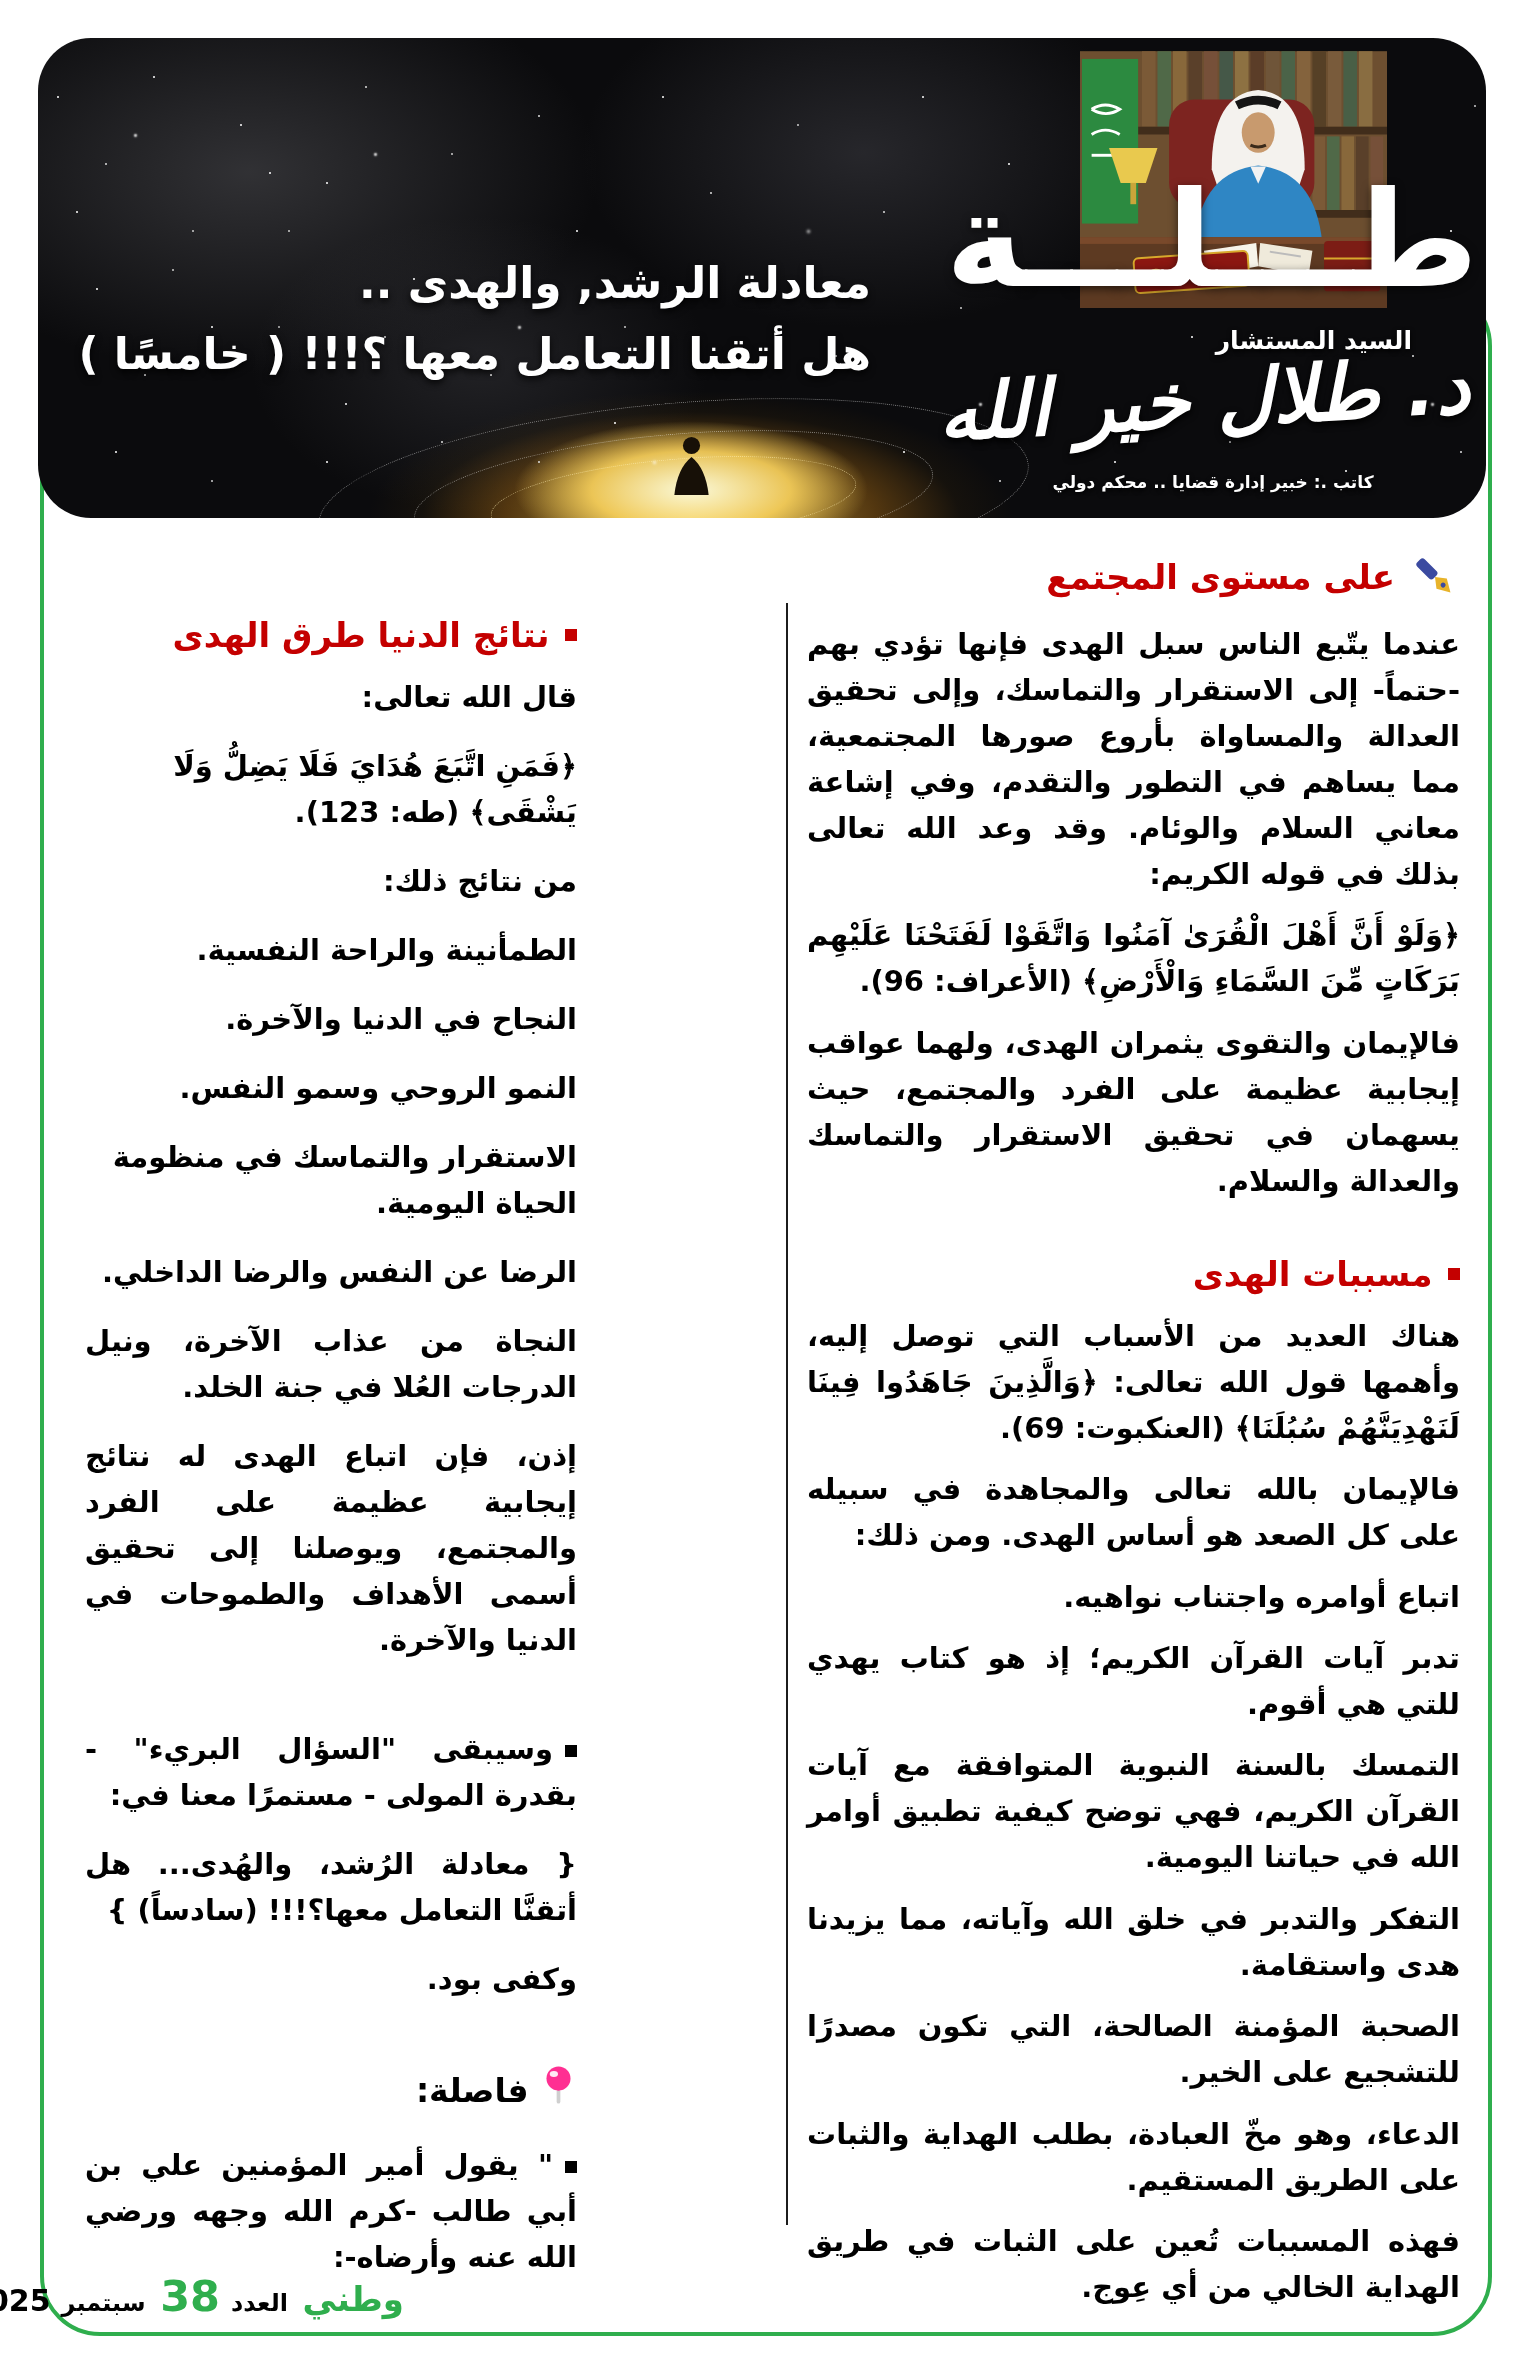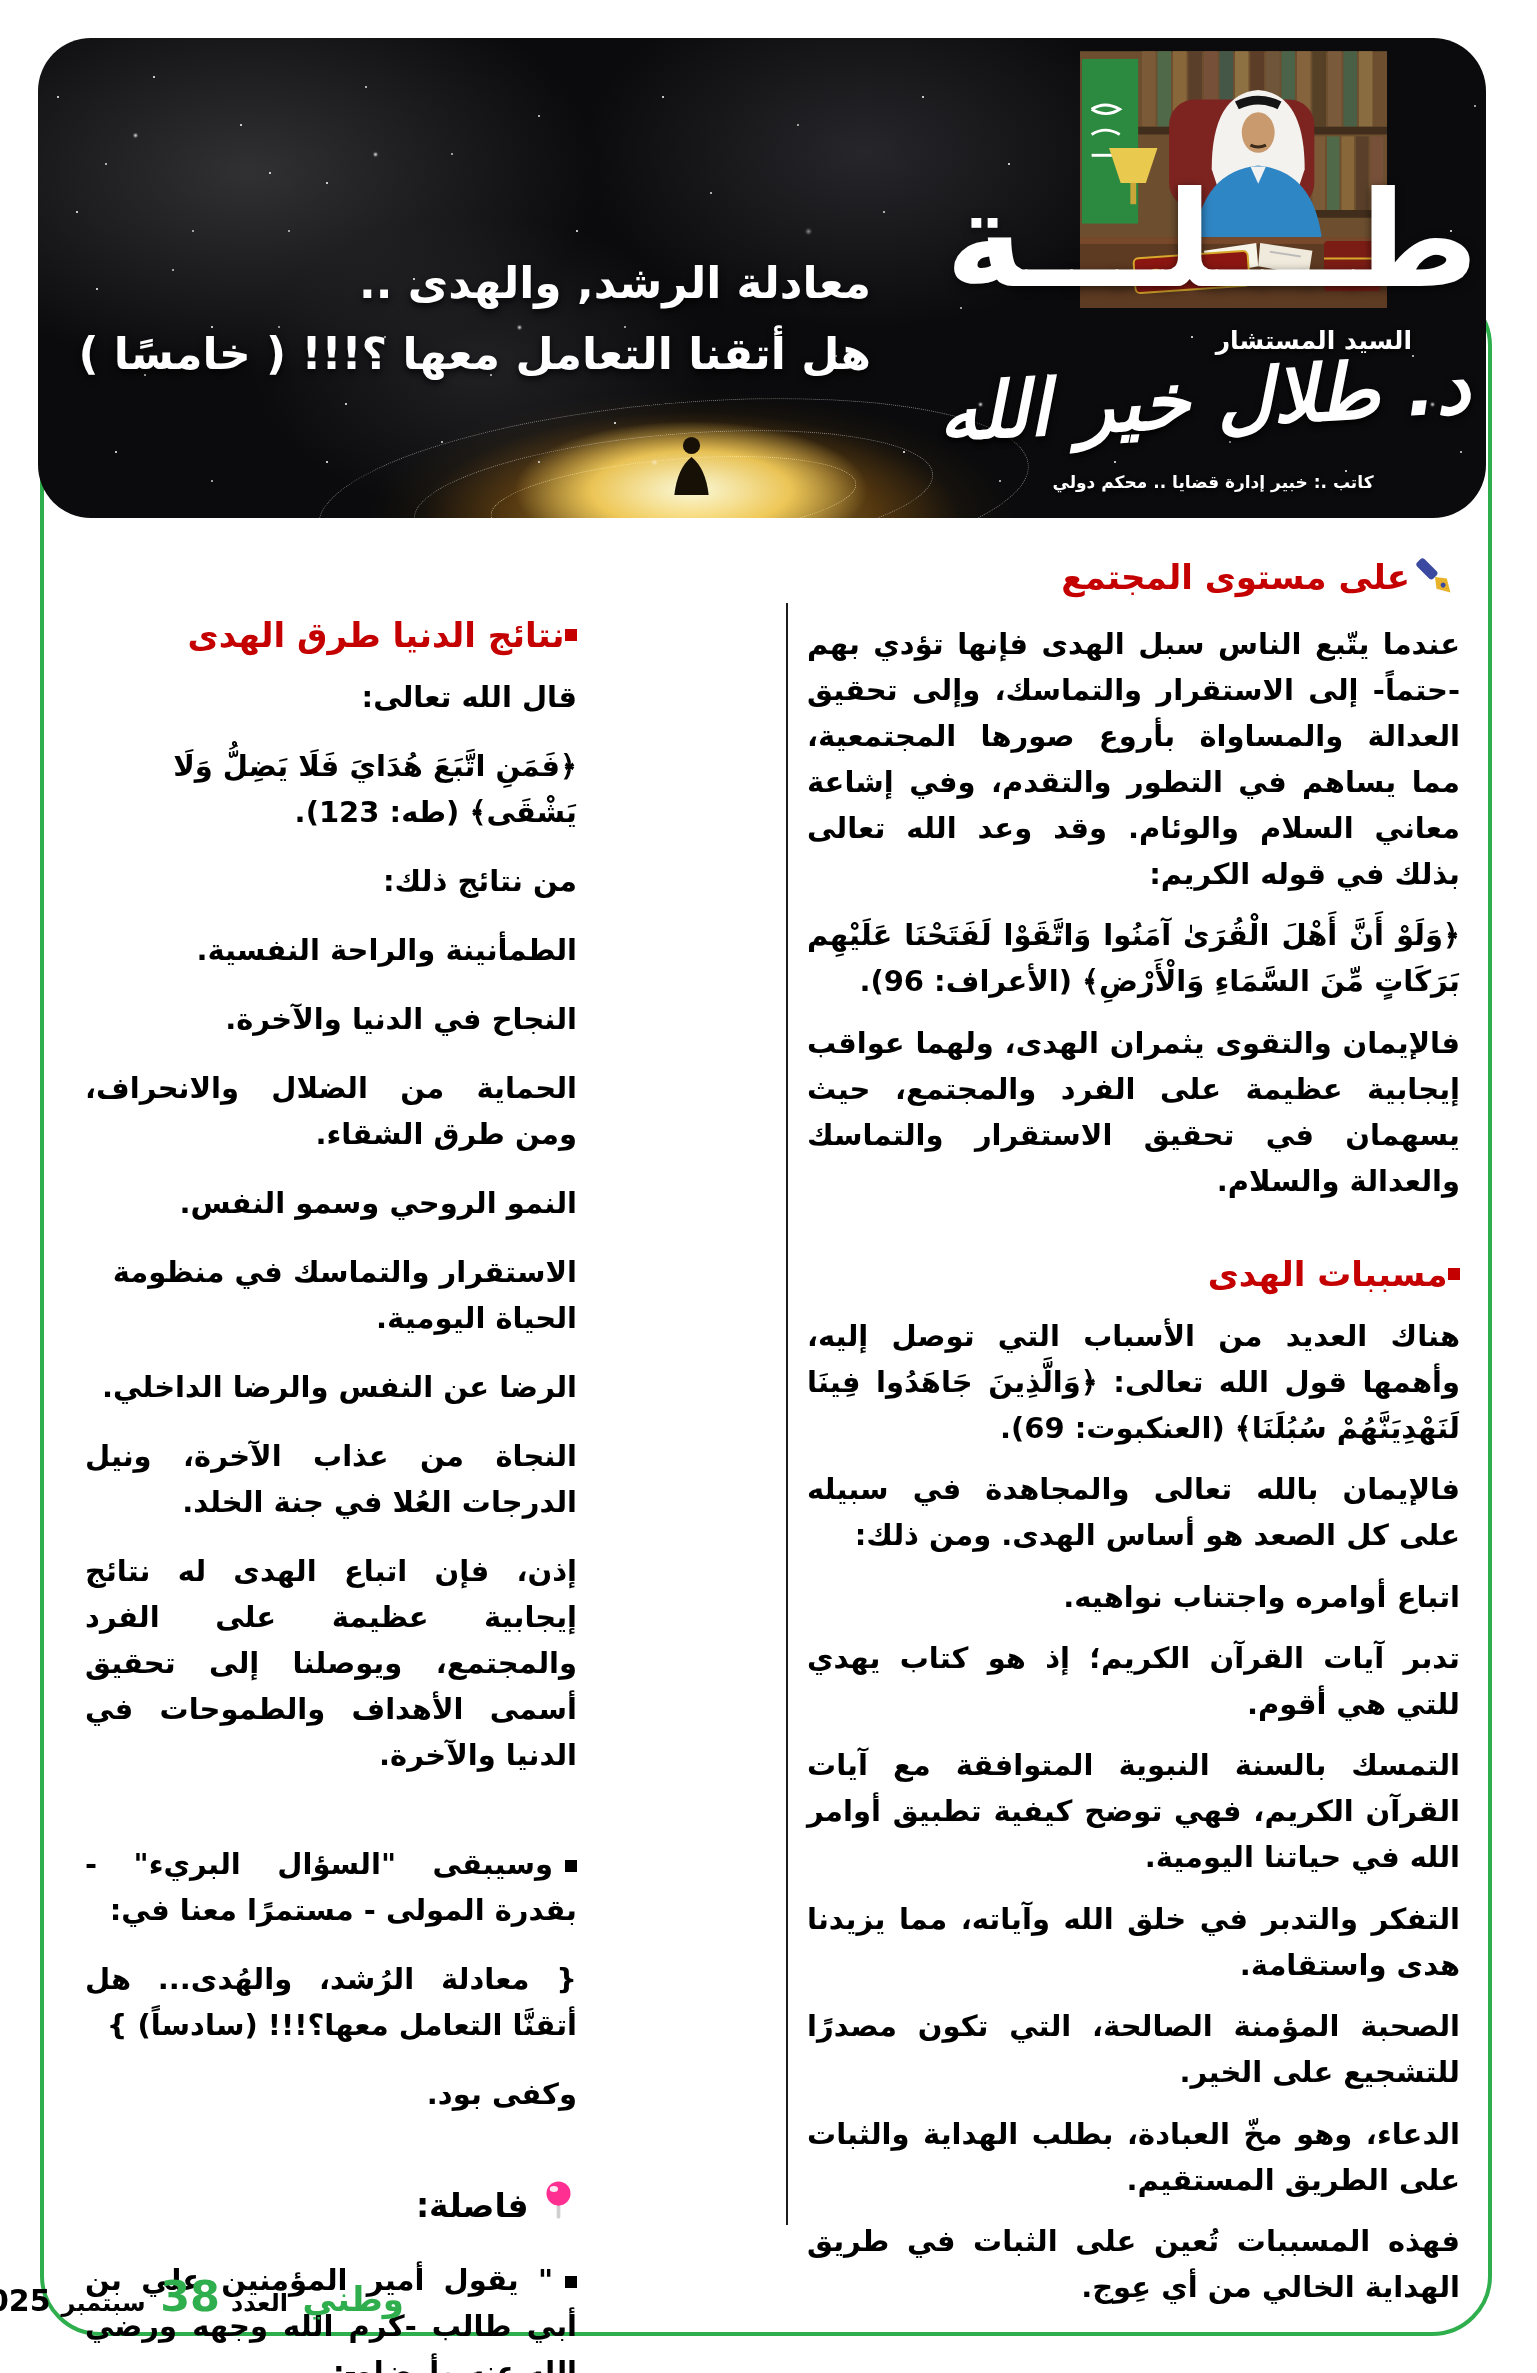--- a/index.html
+++ b/index.html
@@ -60,7 +60,7 @@
   .col p{margin:0 0 15.4px 0;font-size:29px;line-height:46px;text-align:justify;text-justify:inter-word;}
   .col-left p{margin-bottom:23px;text-align:right;}
   .col-left p.just{text-align:justify;}
-  .red-h{display:flex;align-items:center;gap:0;color:#c40000;font-size:34px;font-weight:bold;
+  .red-h{display:flex;align-items:center;gap:15px;color:#c40000;font-size:34px;font-weight:bold;
          margin:0 0 19px 0;}
   .red-h .htxt{white-space:nowrap;}
   .h-gap{margin-top:50px;}

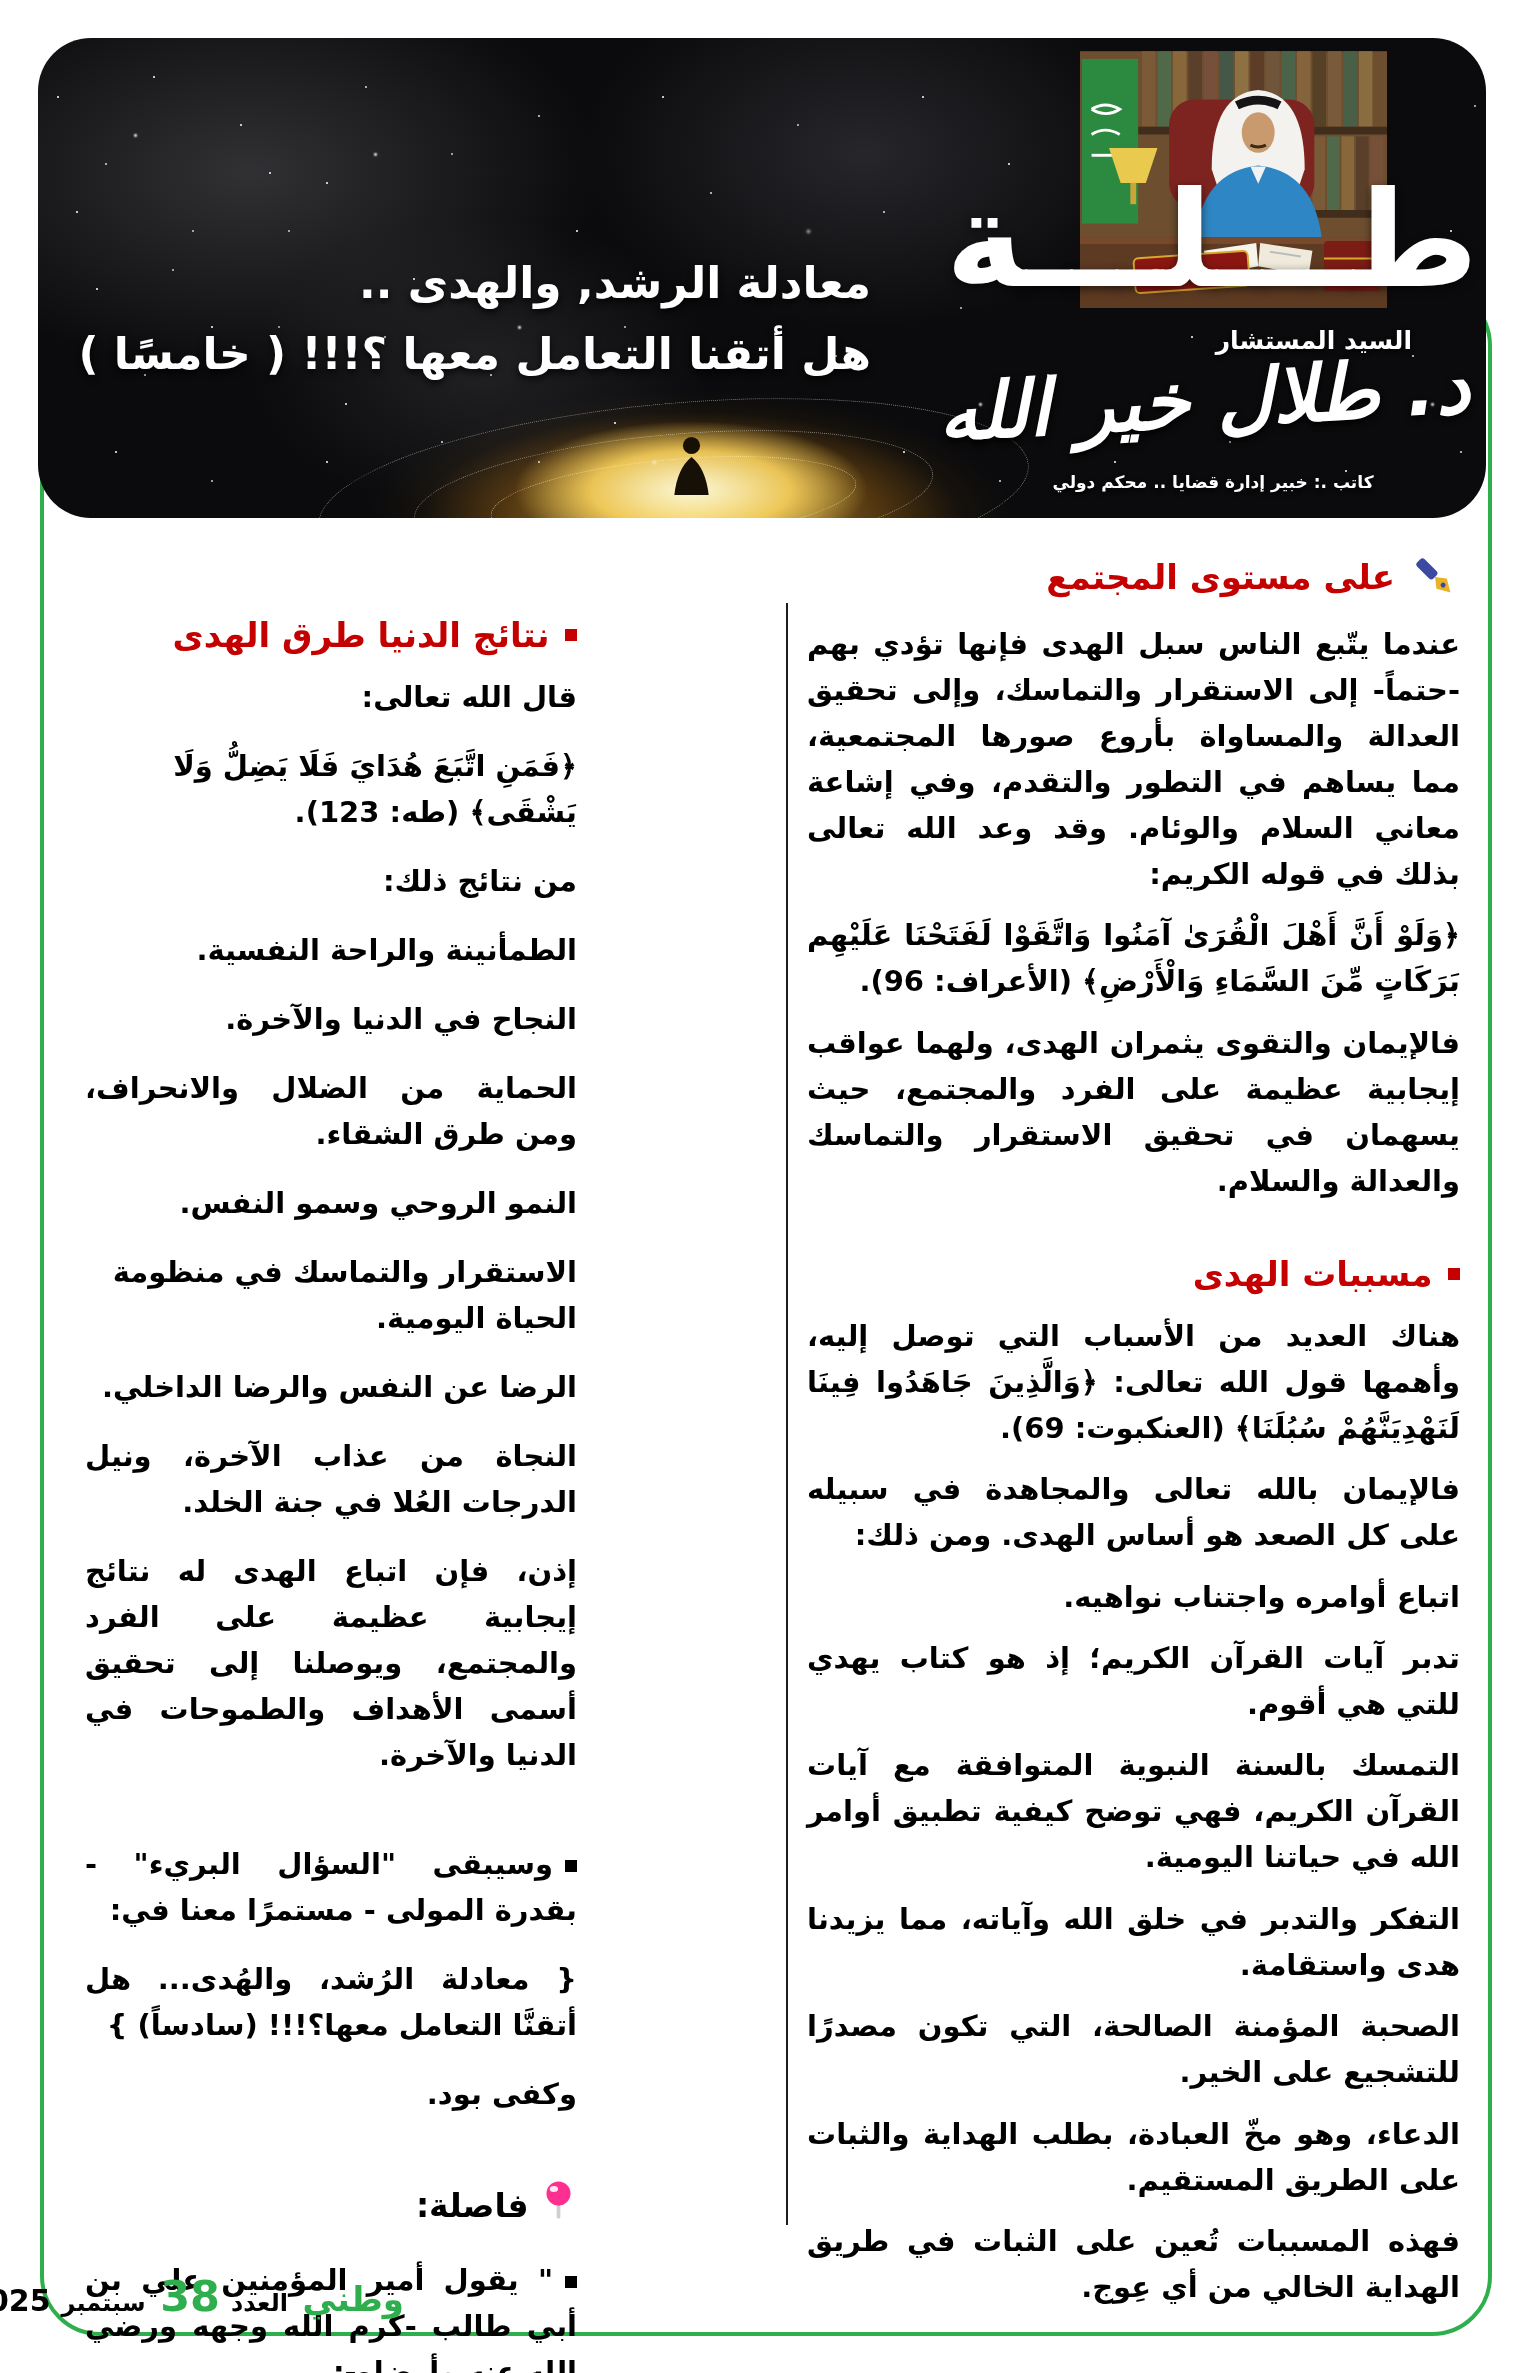--- a/index.html
+++ b/index.html
@@ -222,7 +222,6 @@
     <p>من نتائج ذلك:</p>
     <p>الطمأنينة والراحة النفسية.</p>
     <p>النجاح في الدنيا والآخرة.</p>
-    <p class="just">الحماية من الضلال والانحراف، ومن طرق الشقاء.</p>
     <p>النمو الروحي وسمو النفس.</p>
     <p>الاستقرار والتماسك في منظومة الحياة اليومية.</p>
     <p>الرضا عن النفس والرضا الداخلي.</p>

